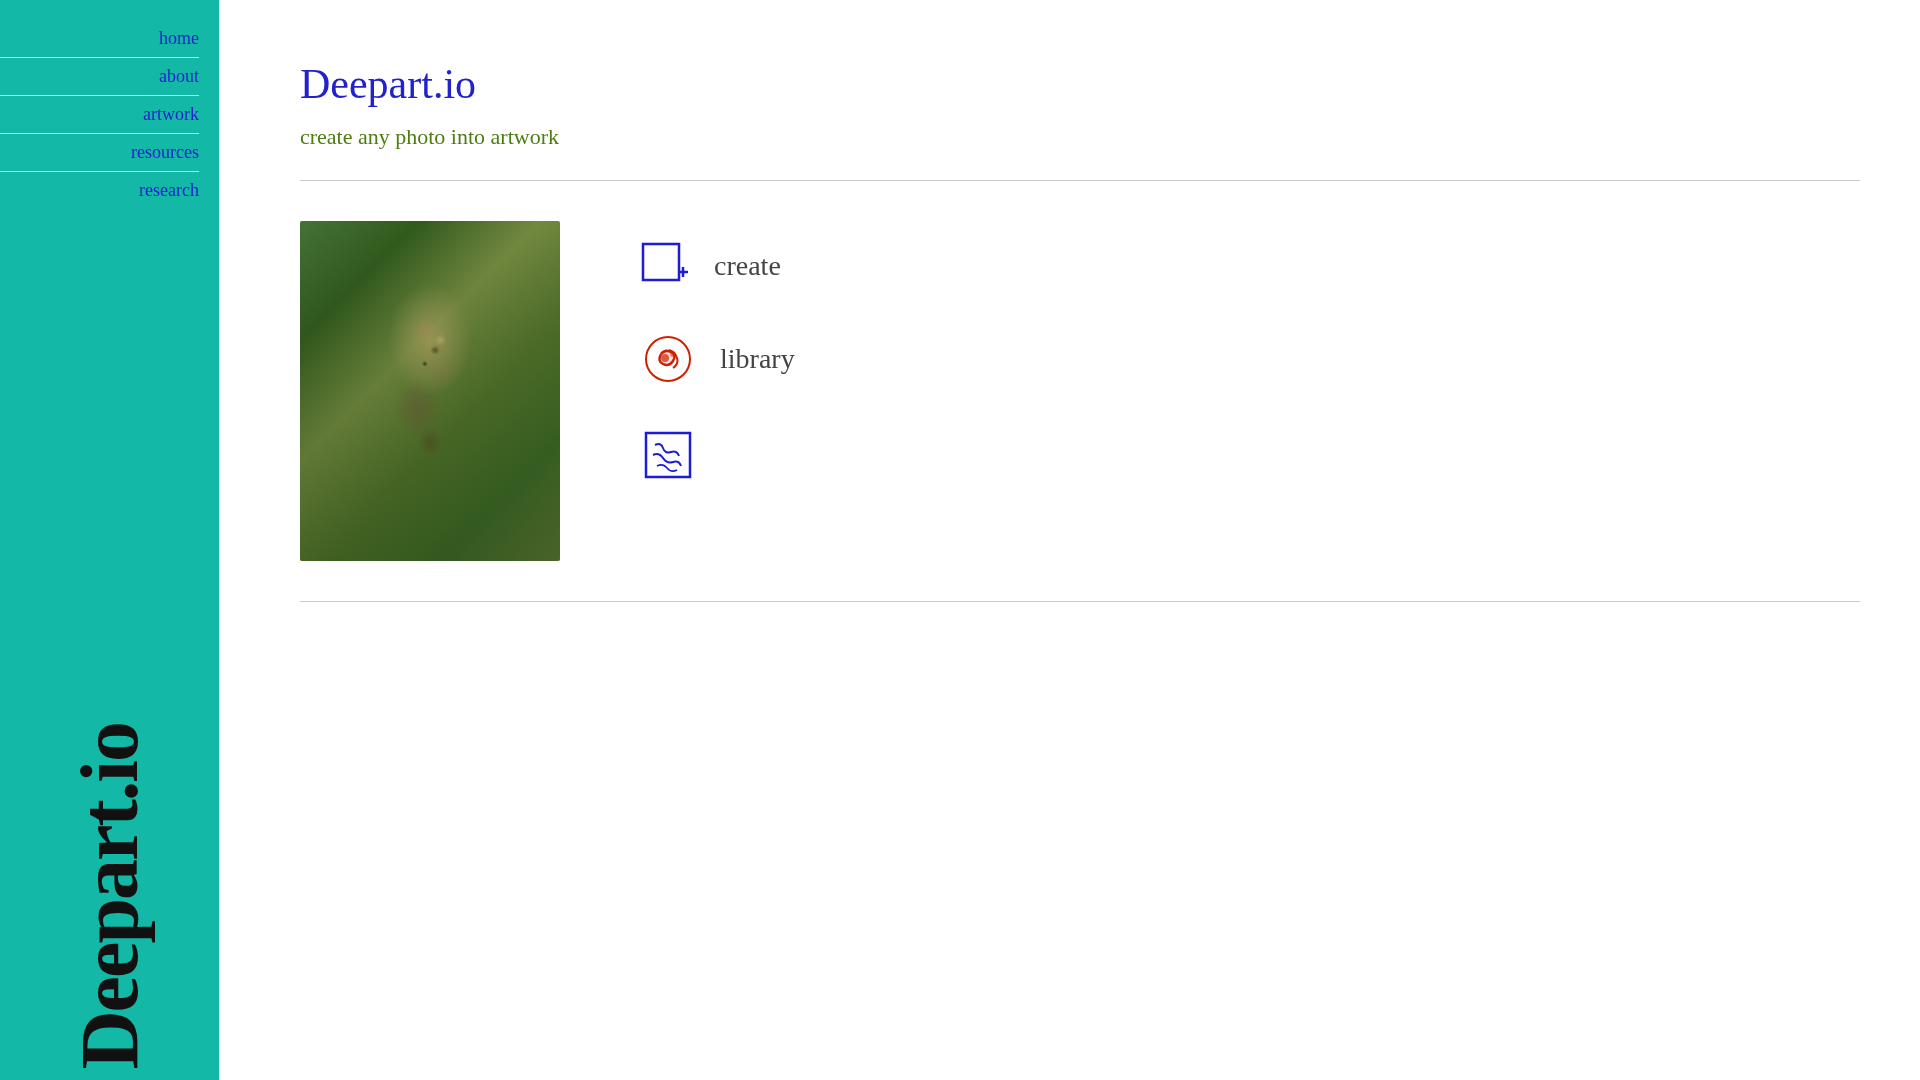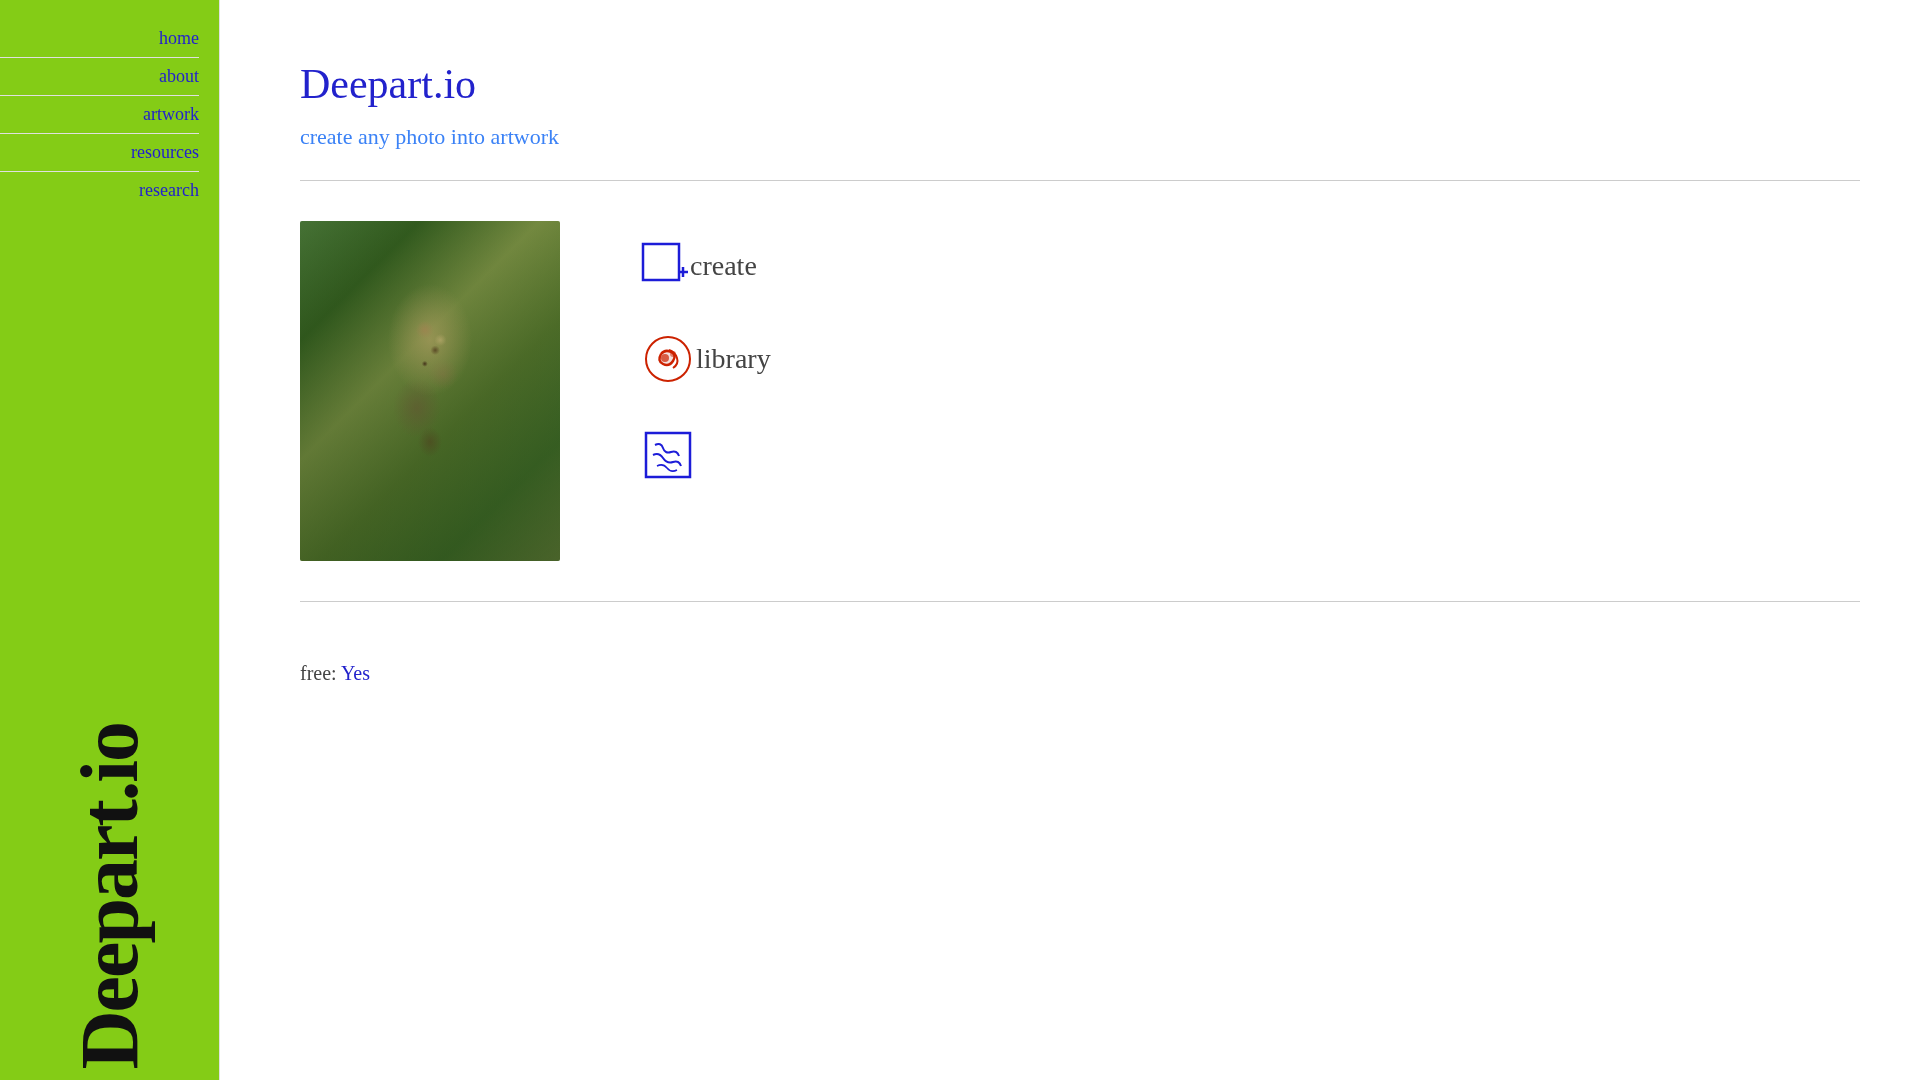--- a/index.html
+++ b/index.html
@@ -20,7 +20,7 @@
     .sidebar {
       width: 220px;
       min-width: 220px;
-      background: #84cc16;
+      background: #14b8a6;
       border-right: 1px solid #e0e0e0;
       display: flex;
       flex-direction: column;

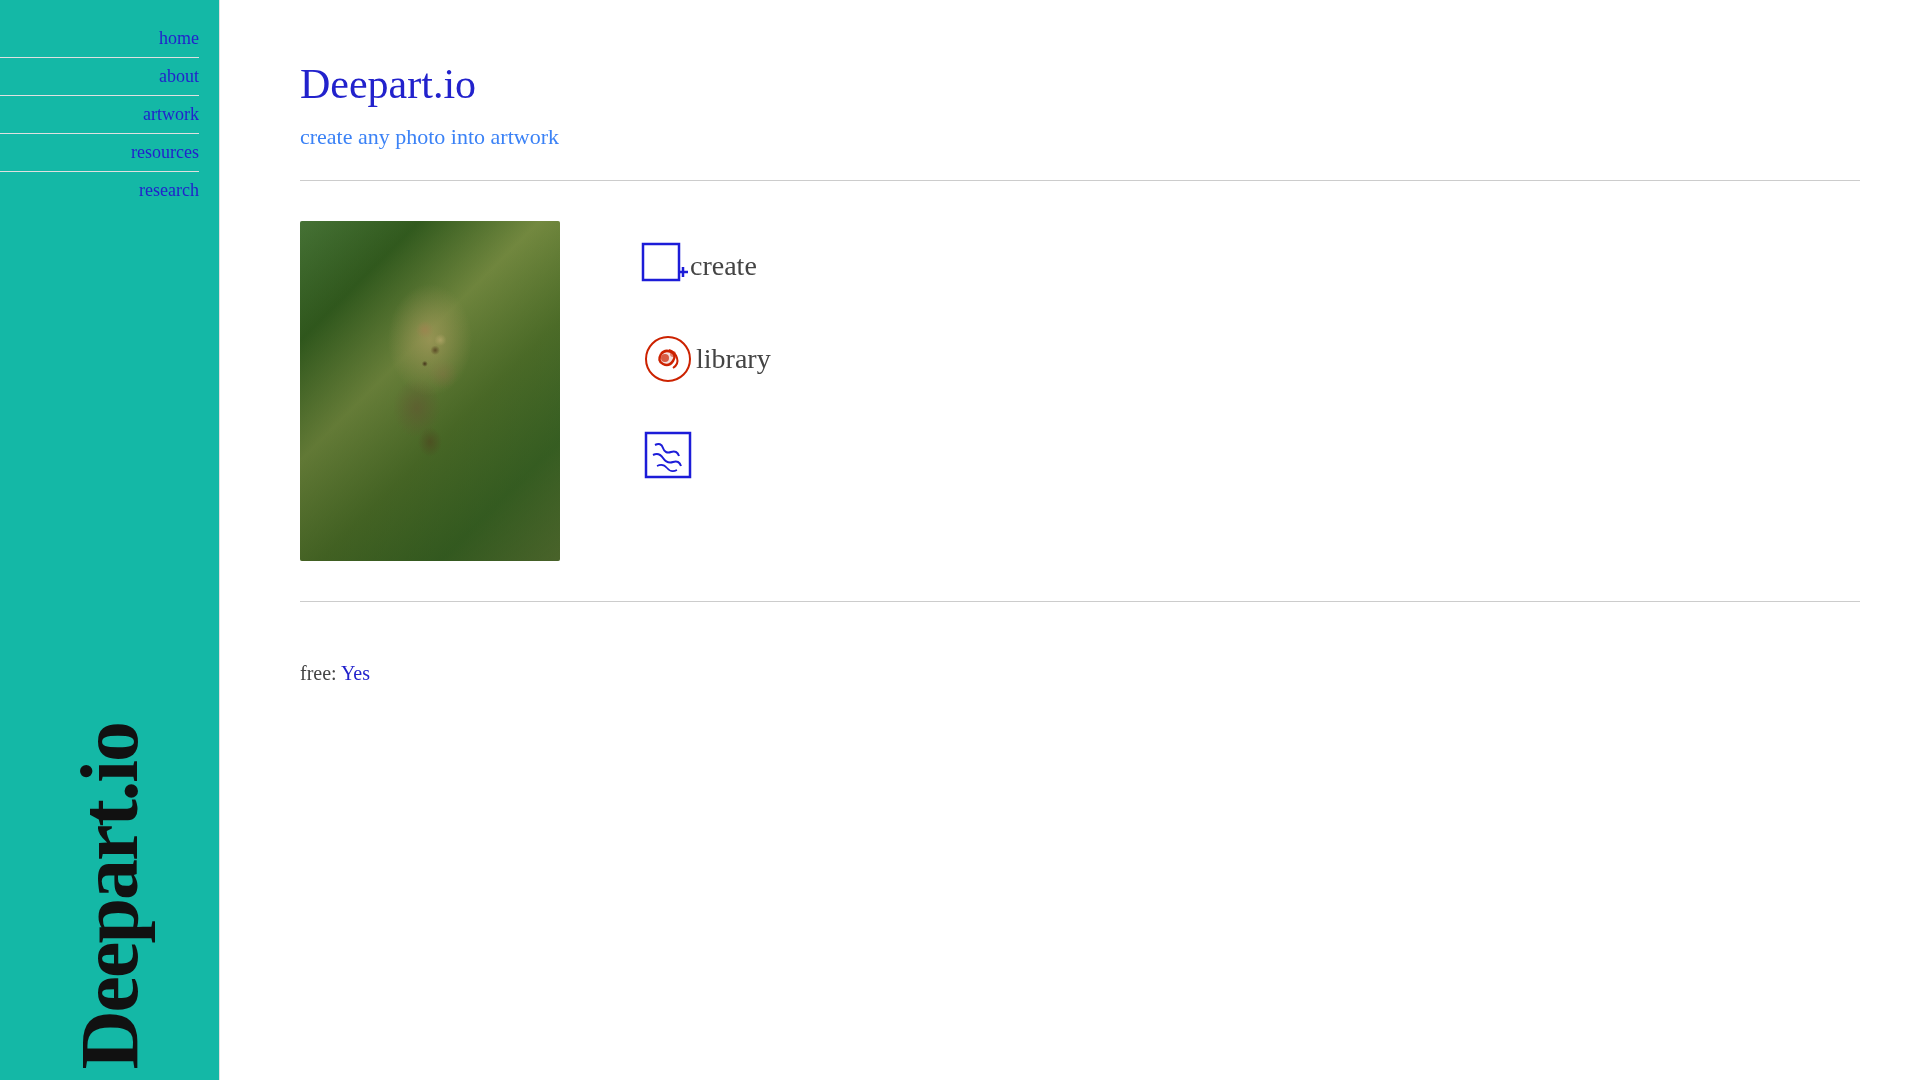--- a/index.html
+++ b/index.html
@@ -92,7 +92,7 @@
 
     .page-subtitle {
       font-size: 22px;
-      color: #3b82f6;
+      color: #4d7c0f;
       font-family: Georgia, serif;
       font-weight: normal;
       margin-bottom: 30px;

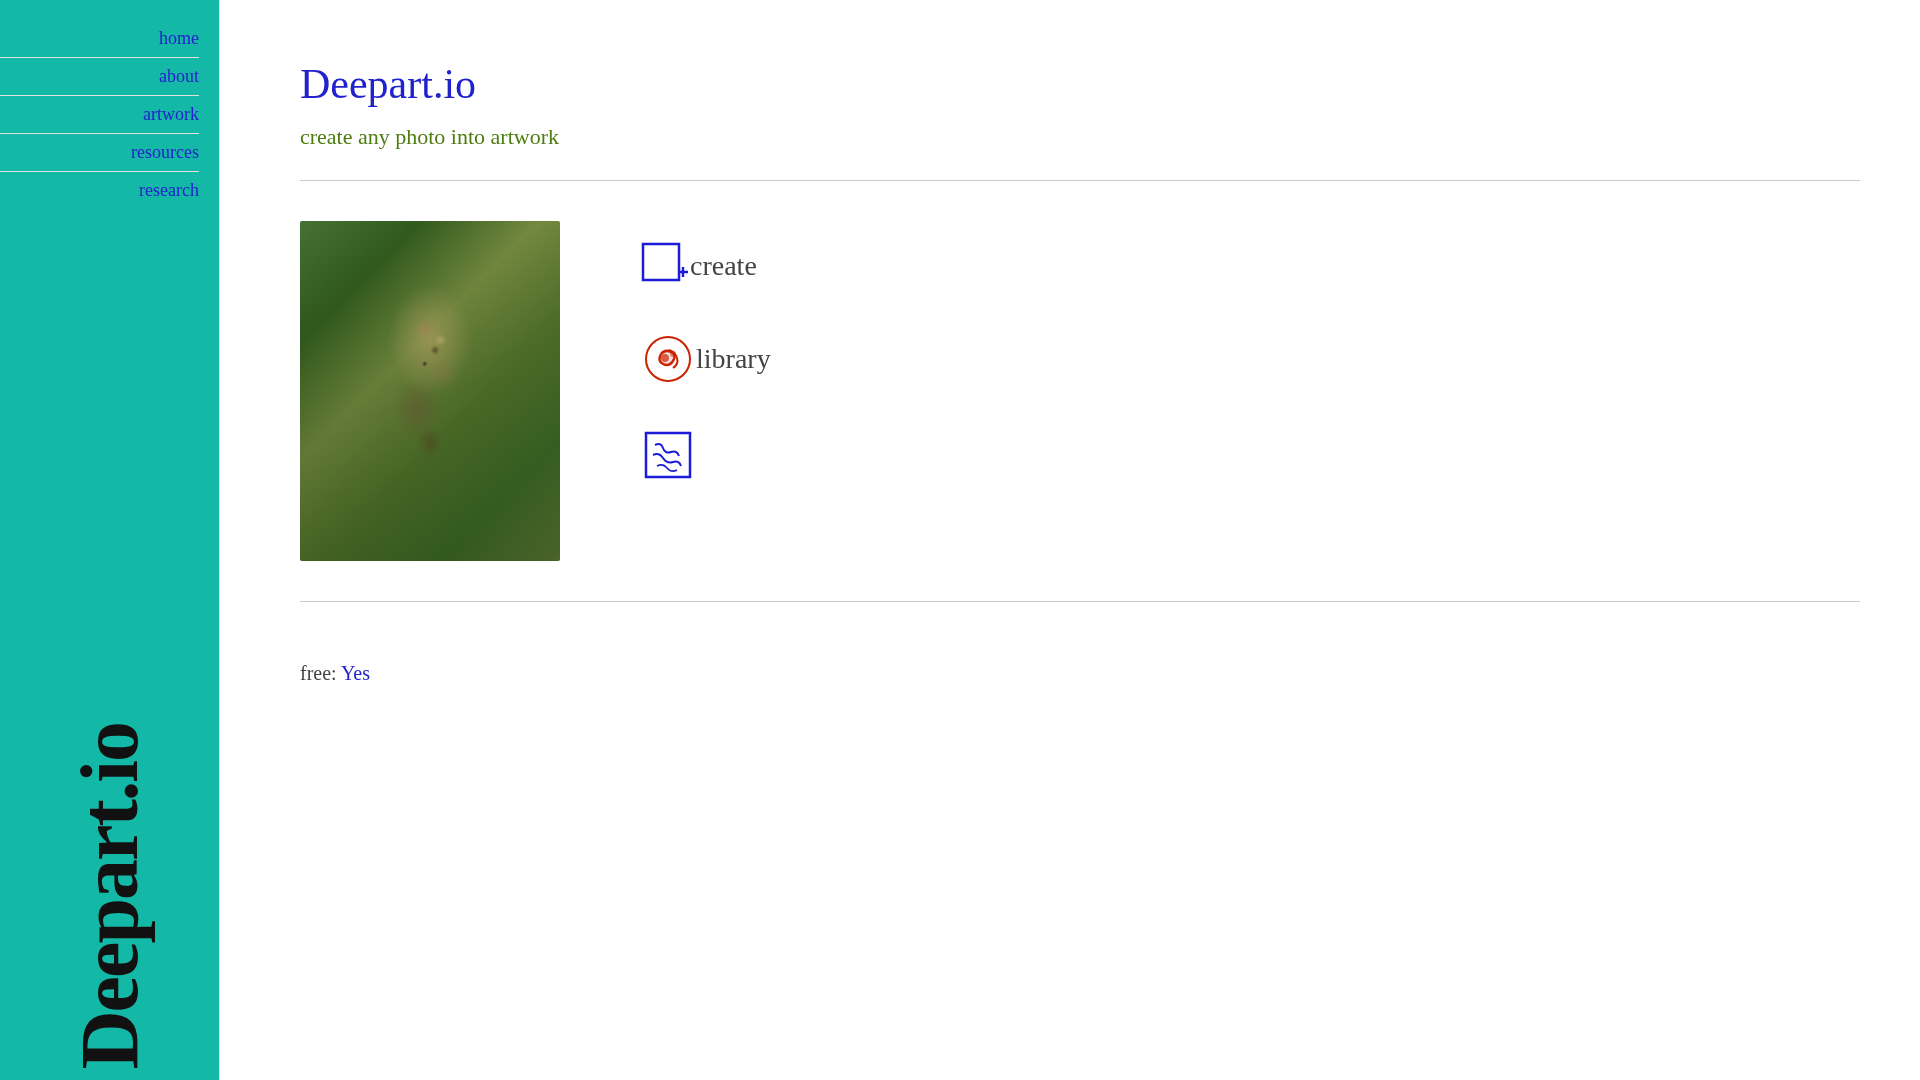--- a/index.html
+++ b/index.html
@@ -155,6 +155,7 @@
     .action-item {
       display: flex;
       align-items: center;
+      gap: 24px;
       cursor: pointer;
     }
 

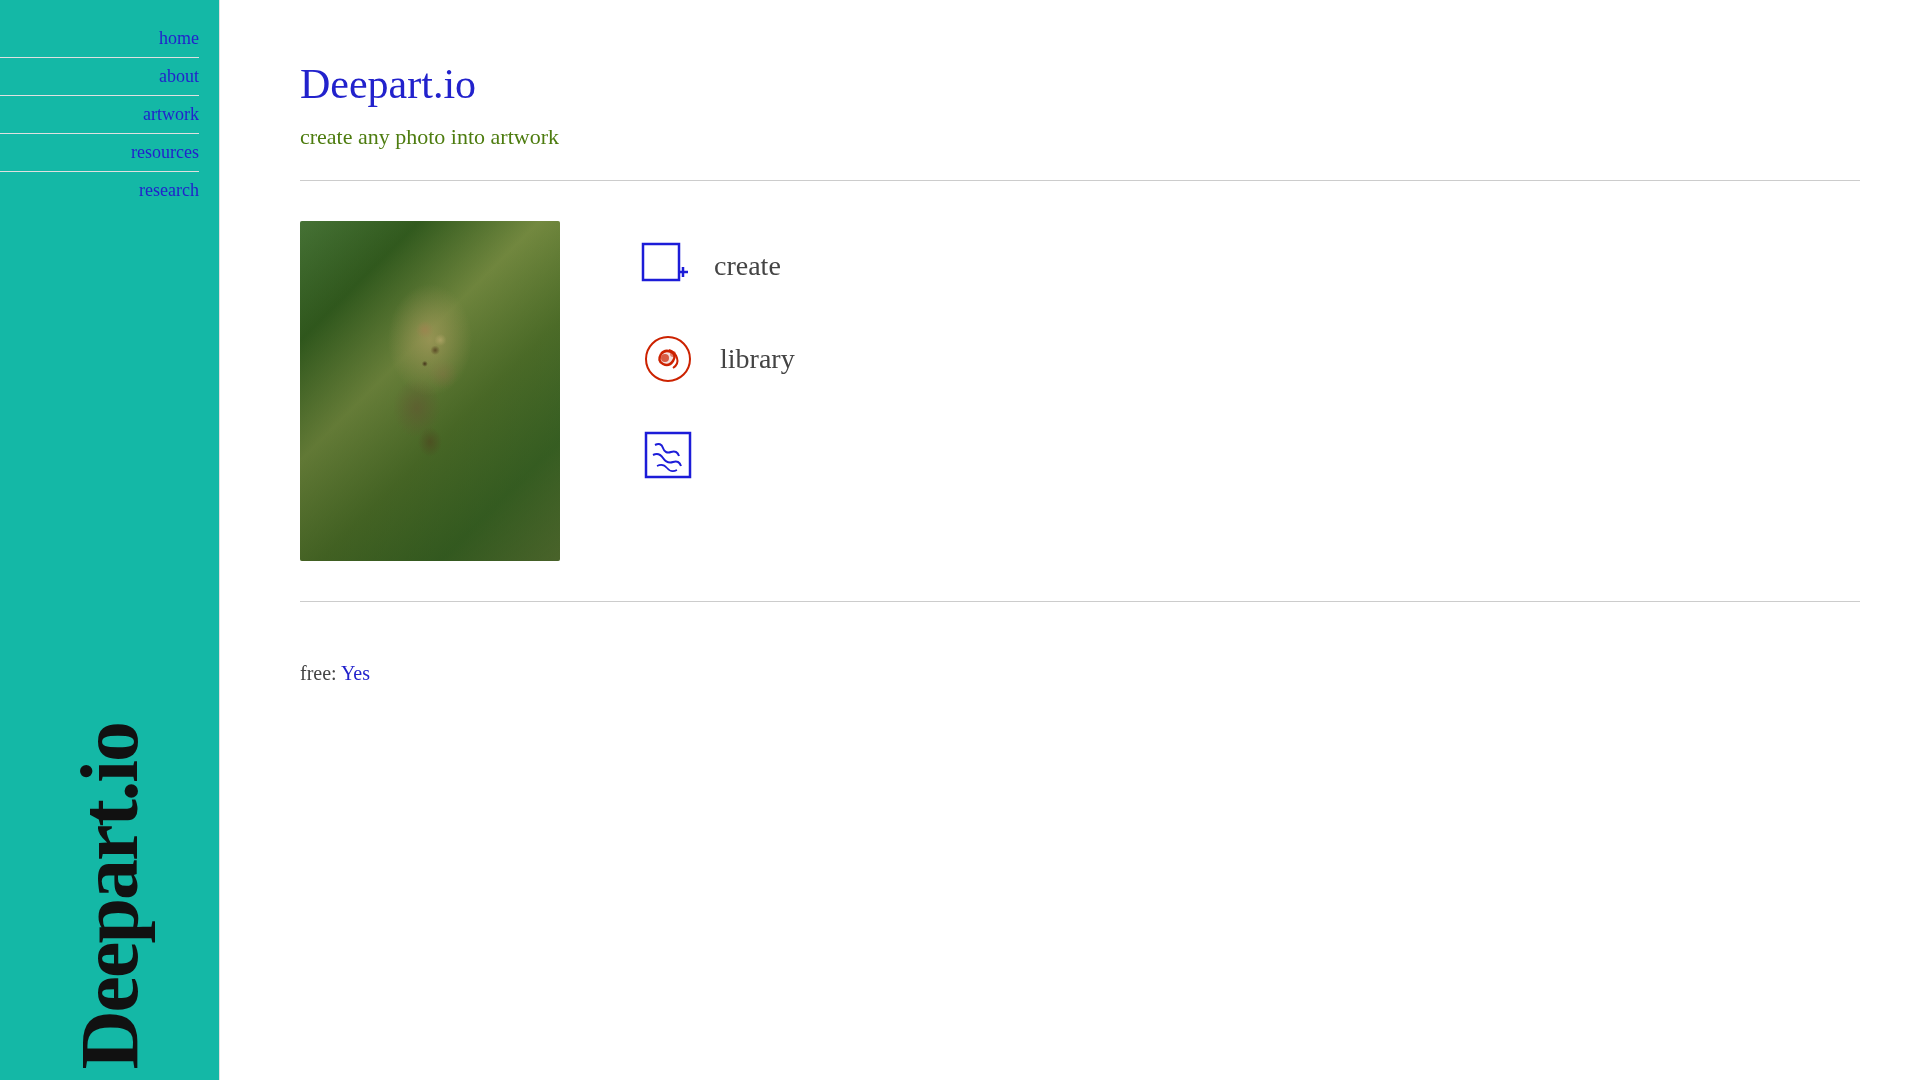--- a/index.html
+++ b/index.html
@@ -297,9 +297,6 @@
   <hr class="divider2">
 
   <div class="meta-section">
-    <p class="meta-row">
-      <span>free: </span><span class="meta-value">Yes</span>
-    </p>
   </div>
 
 </main>

